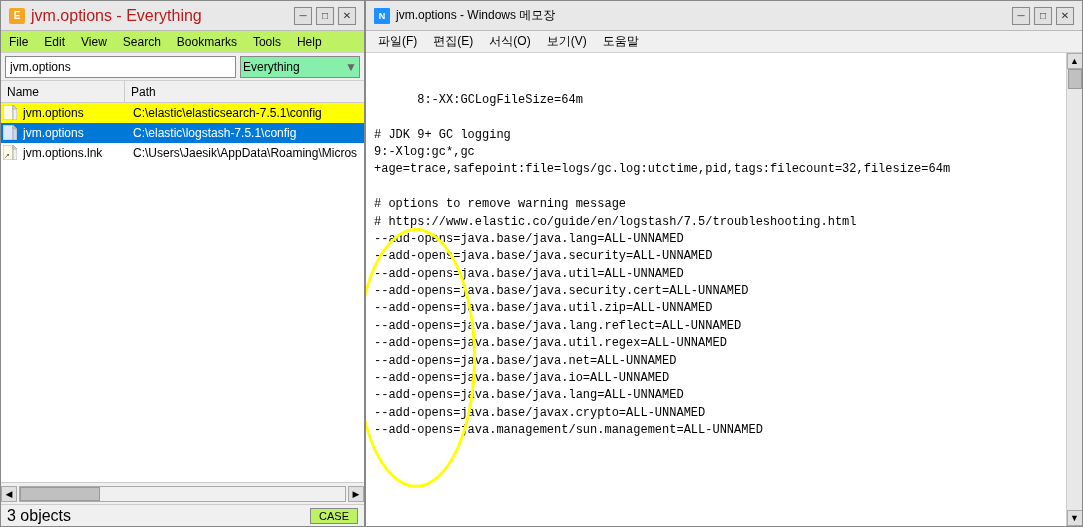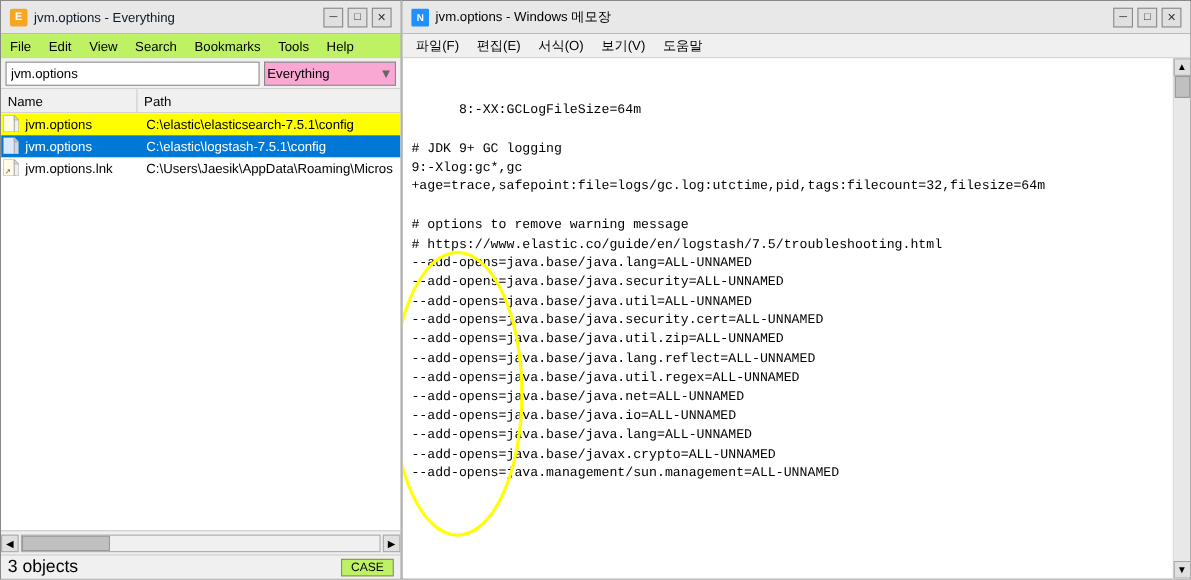--- a/index.html
+++ b/index.html
@@ -36,8 +36,8 @@
     }
     .title-bar-text {
       flex: 1;
-      font-size: 12px;
-      color: #0f172a;
+      font-size: 16px;
+      color: #b91c1c;
     }
     .title-bar-buttons {
       display: flex; gap: 4px;

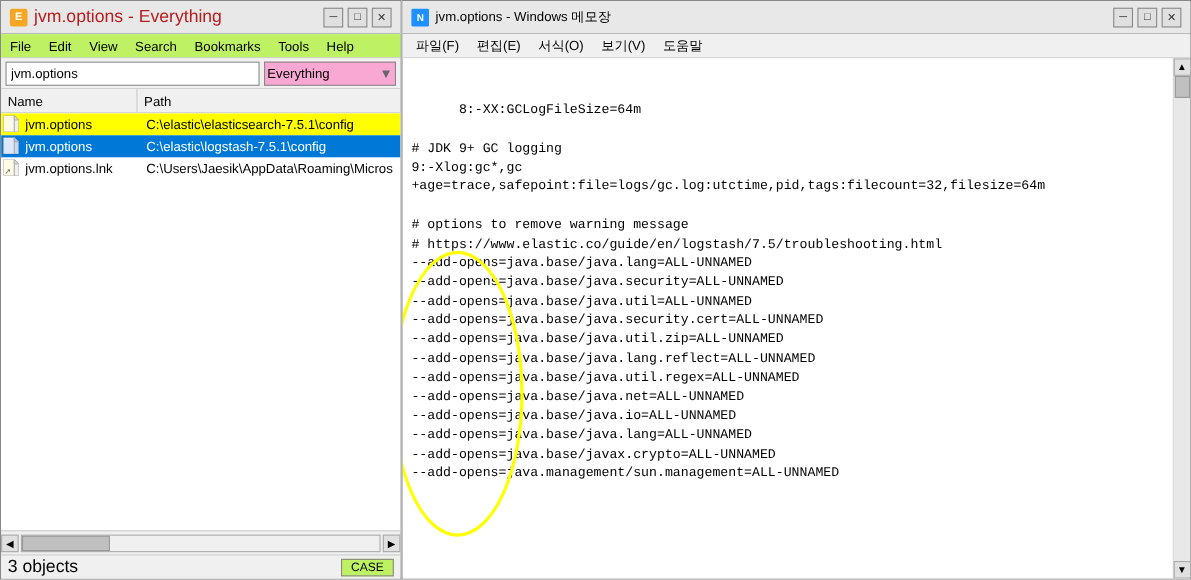--- a/index.html
+++ b/index.html
@@ -88,7 +88,7 @@
       width: 120px;
       height: 22px;
       border: 1px solid #888;
-      background: #f9a8d4;
+      background: #86efac;
       font-size: 12px;
       padding: 0 2px;
       display: flex; align-items: center; justify-content: space-between;

